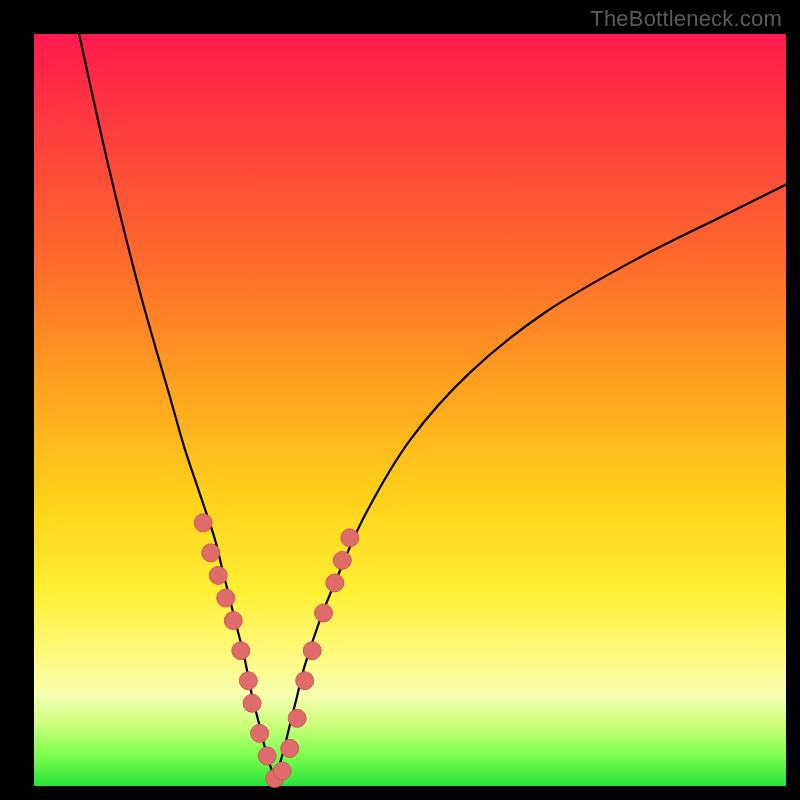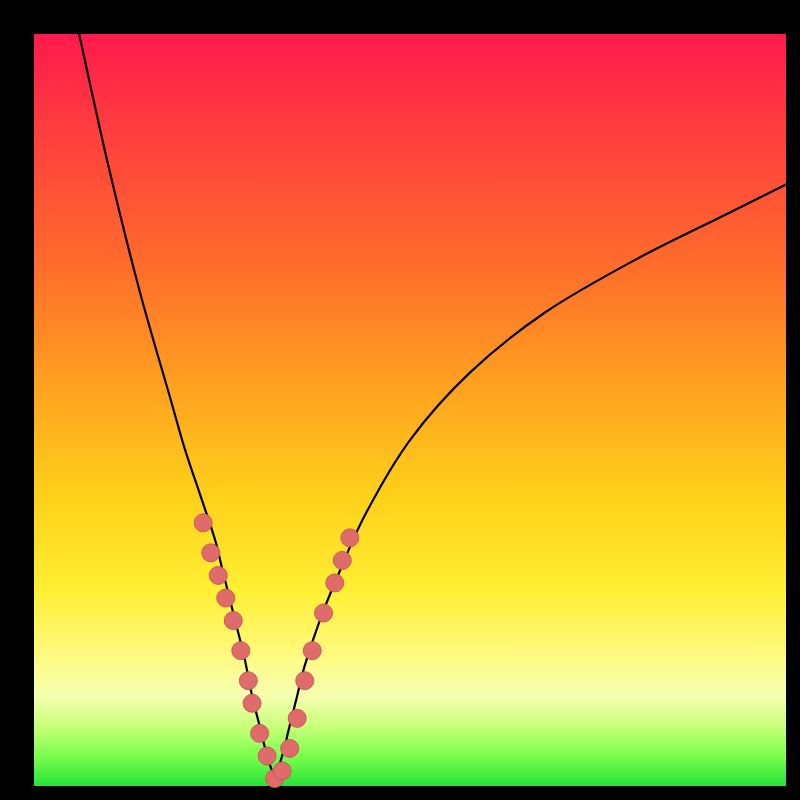--- a/index.html
+++ b/index.html
@@ -73,6 +73,7 @@
 <body>
 
 <div class="frame">
+  <div class="watermark">TheBottleneck.com</div>
 
   <div class="plot-area">
     <svg class="curves" viewBox="0 0 752 752">

